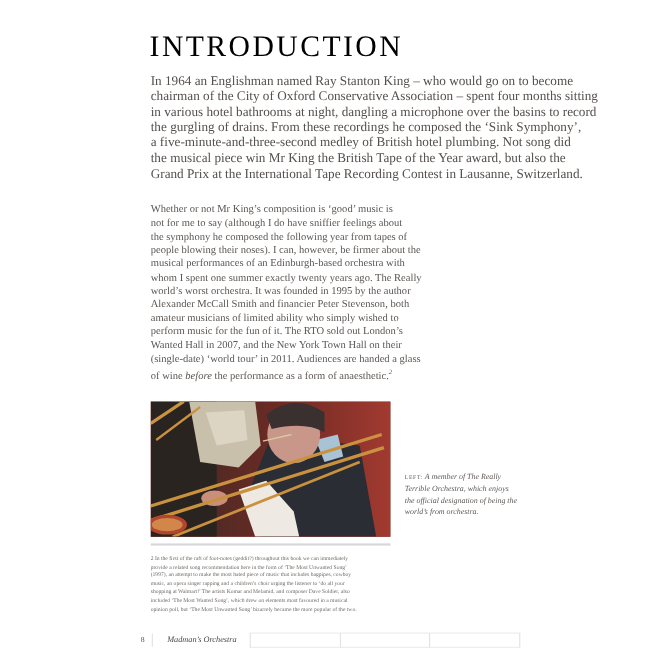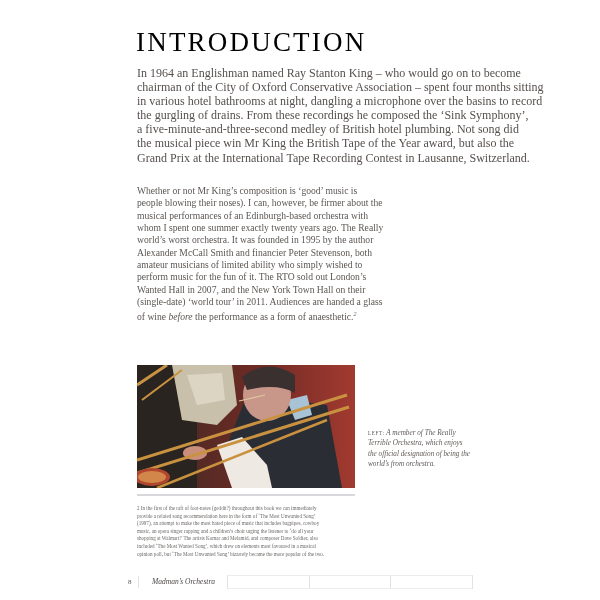--- a/index.html
+++ b/index.html
@@ -77,6 +77,7 @@
 
   <p class="para2">
     <span class="ln">Whether or not Mr King’s composition is ‘good’ music is</span>
+    <span class="ln">not for me to say (although I do have sniffier feelings about</span>
     <span class="ln">people blowing their noses). I can, however, be firmer about the</span>
     <span class="ln">musical performances of an Edinburgh-based orchestra with</span>
     <span class="ln">whom I spent one summer exactly twenty years ago. The Really</span>

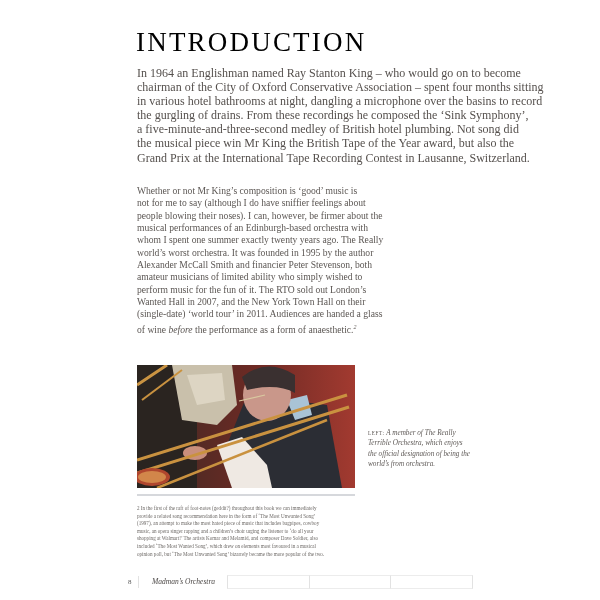--- a/index.html
+++ b/index.html
@@ -78,6 +78,7 @@
   <p class="para2">
     <span class="ln">Whether or not Mr King’s composition is ‘good’ music is</span>
     <span class="ln">not for me to say (although I do have sniffier feelings about</span>
+    <span class="ln">the symphony he composed the following year from tapes of</span>
     <span class="ln">people blowing their noses). I can, however, be firmer about the</span>
     <span class="ln">musical performances of an Edinburgh-based orchestra with</span>
     <span class="ln">whom I spent one summer exactly twenty years ago. The Really</span>

